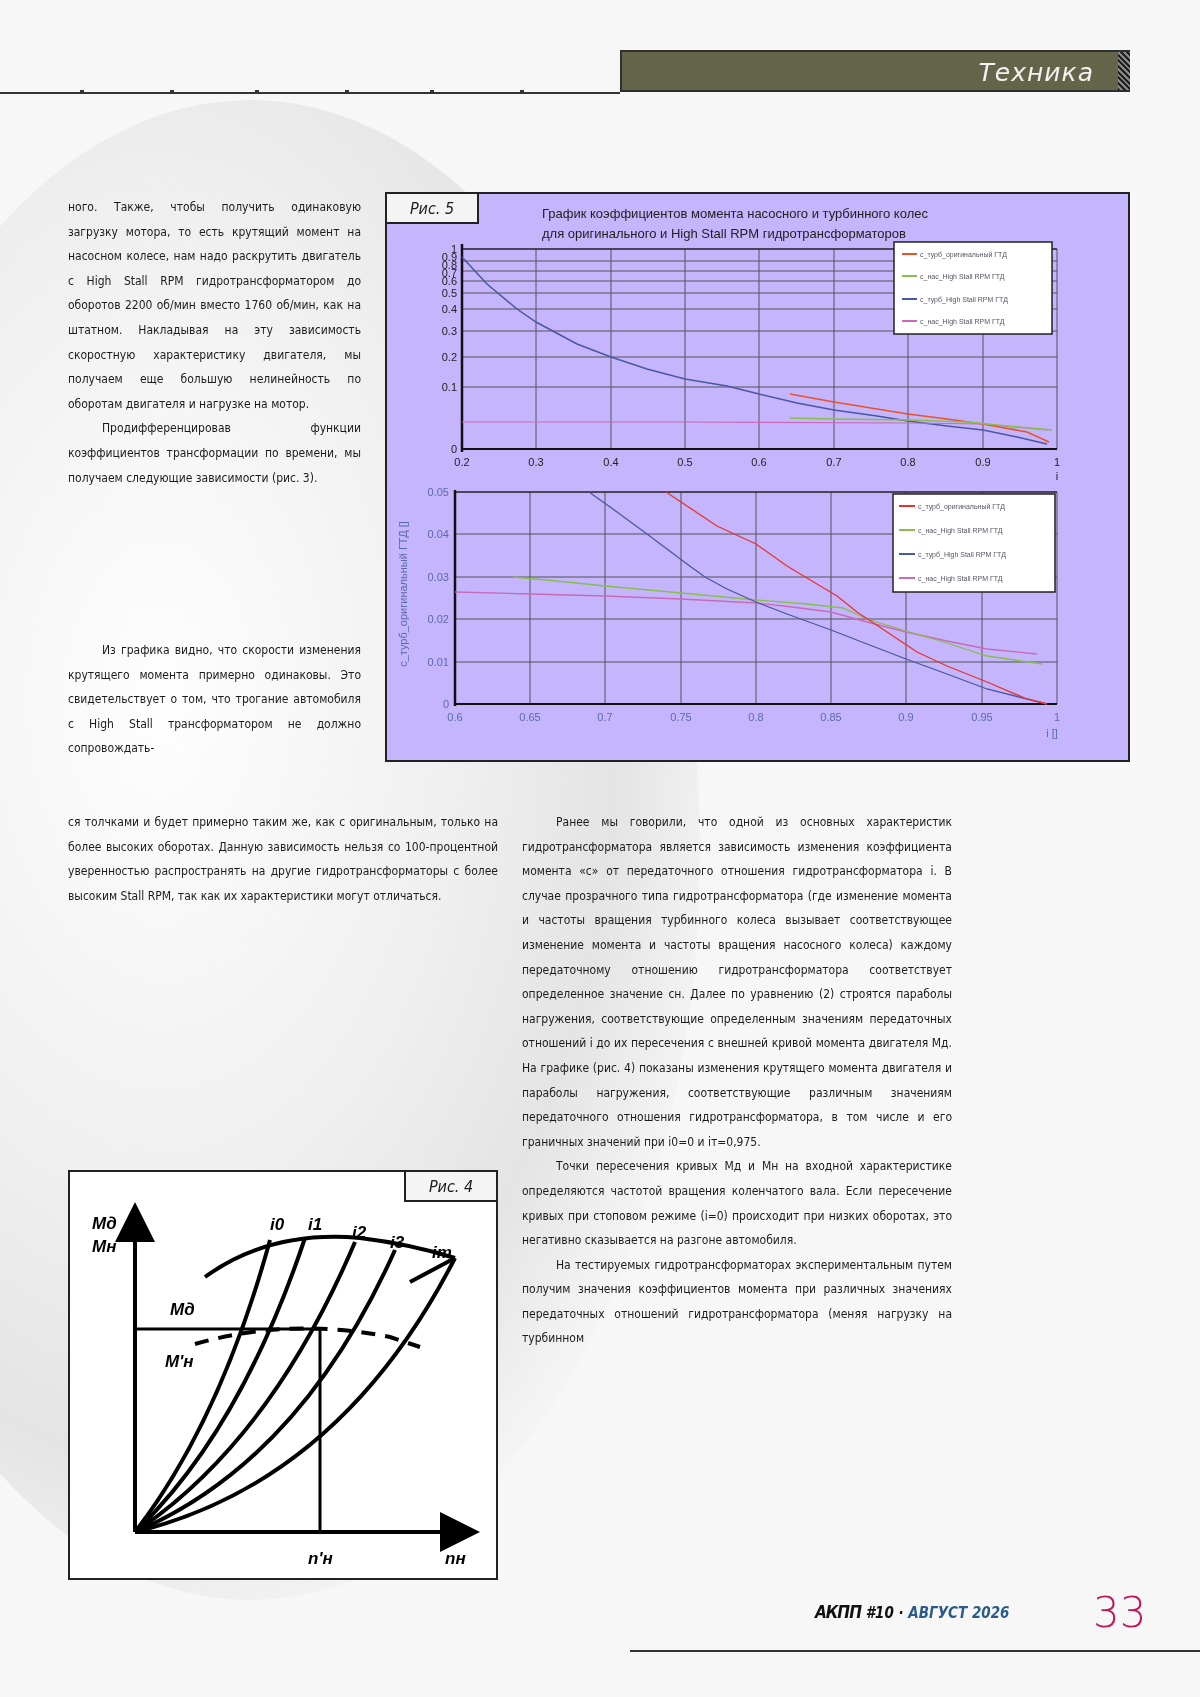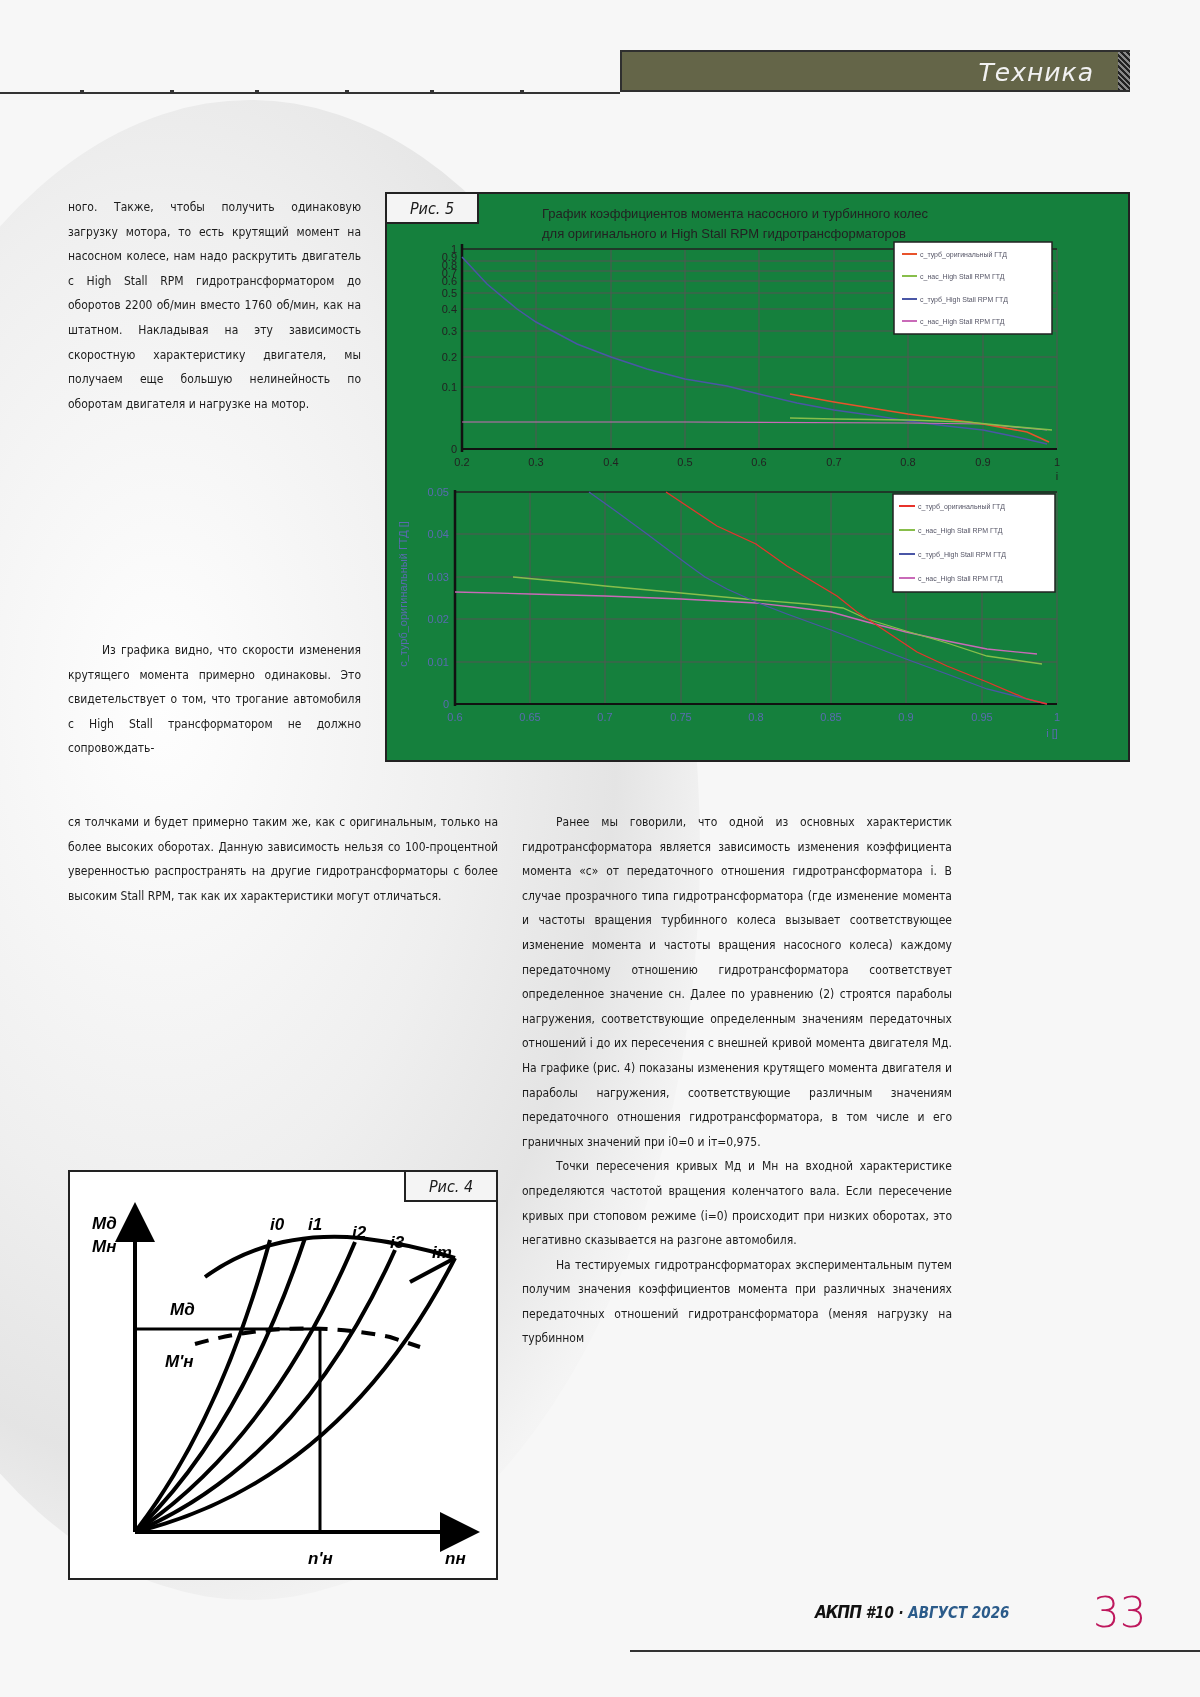--- a/index.html
+++ b/index.html
@@ -13,7 +13,7 @@
   .col{position:absolute;font-size:12px;line-height:24.6px;text-align:justify;}
   .col p{margin:0;}
   .col .ind{text-indent:34px;}
-  .fig5{position:absolute;left:385px;top:192px;width:745px;height:570px;border:2px solid #222;background:#15803d;box-sizing:border-box;}
+  .fig5{position:absolute;left:385px;top:192px;width:745px;height:570px;border:2px solid #222;background:#c4b5fd;box-sizing:border-box;}
   .figtag{position:absolute;left:0;top:0;width:92px;height:30px;border-right:2px solid #222;border-bottom:2px solid #222;background:#f4f4f4;font-style:italic;font-size:16px;display:flex;align-items:center;justify-content:center;box-sizing:border-box;}
   .fig5 .title{position:absolute;left:155px;top:10px;font-size:13px;font-weight:normal;line-height:20px;color:#222;font-family:"Liberation Sans",sans-serif;}
   .fig4{position:absolute;left:68px;top:1170px;width:430px;height:410px;border:2px solid #222;background:#fff;box-sizing:border-box;}

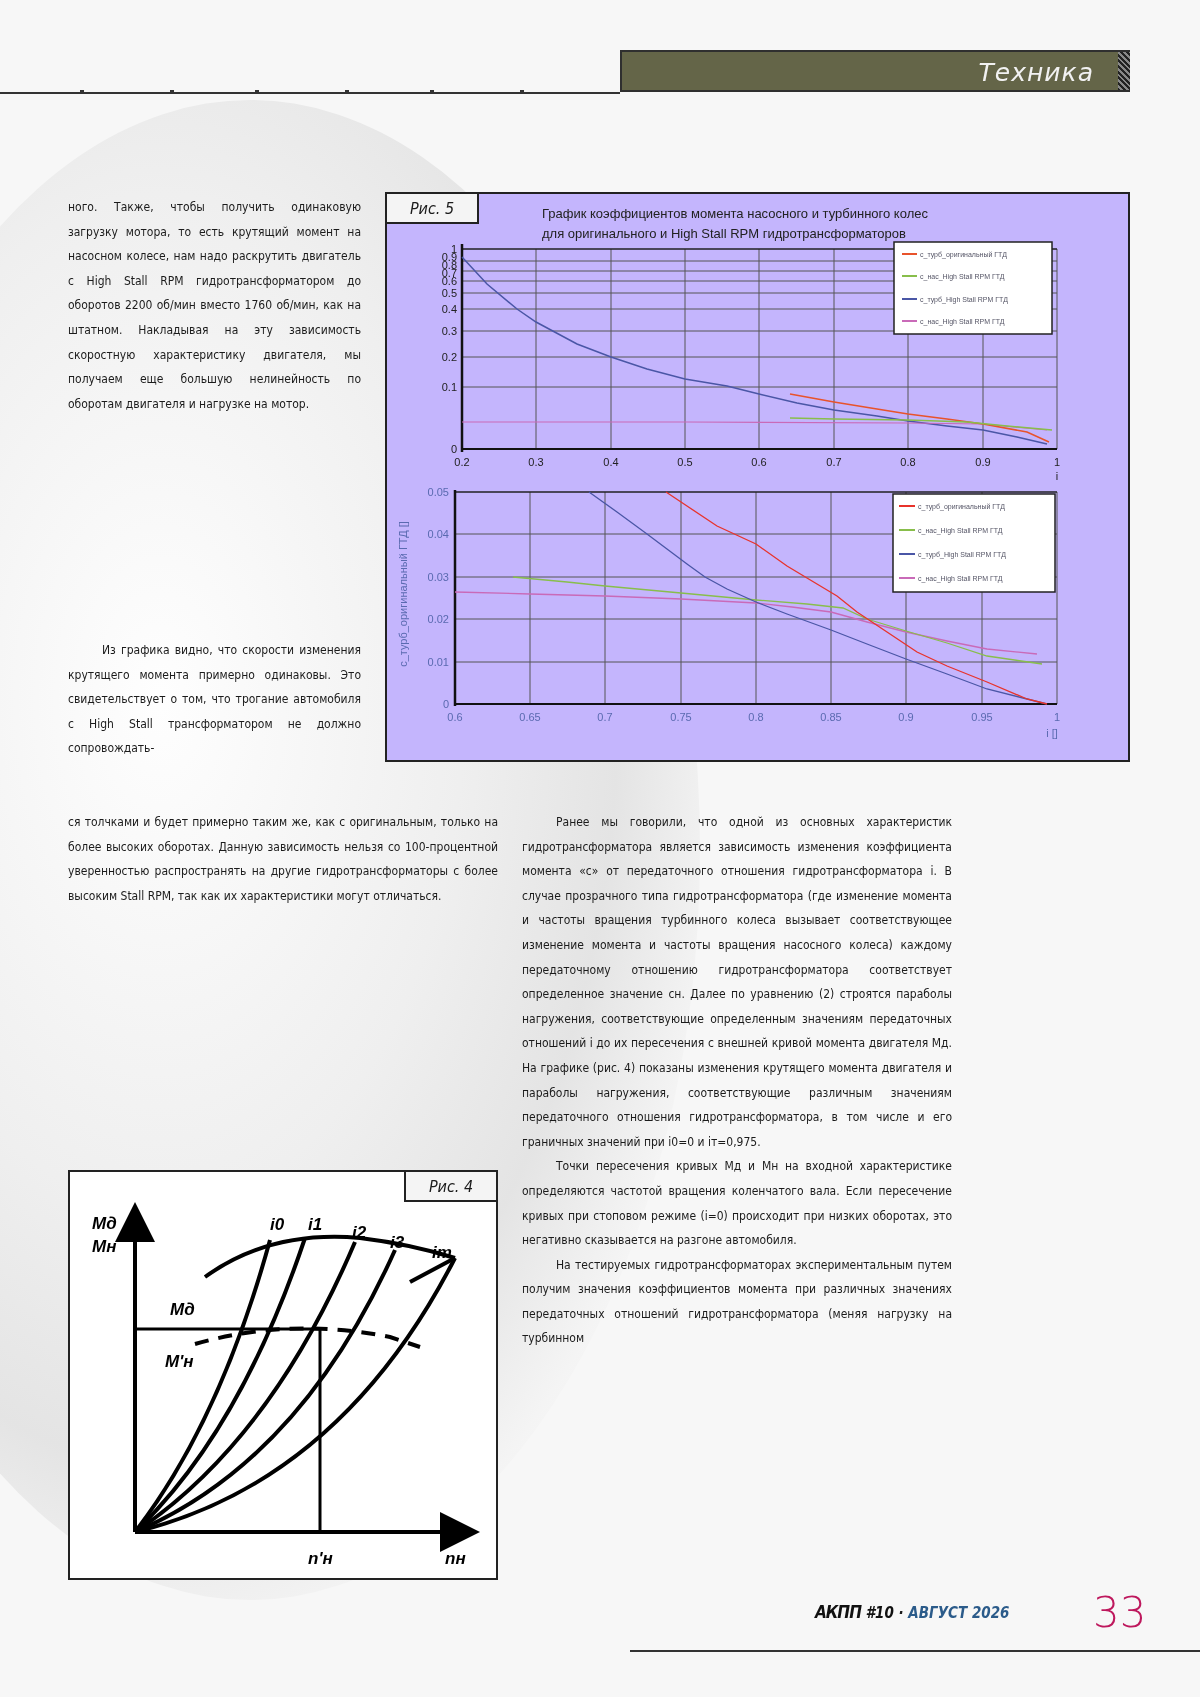--- a/index.html
+++ b/index.html
@@ -46,6 +46,7 @@
 
 <div class="col" style="left:68px;top:195px;width:293px;">
   <p>ного. Также, чтобы получить одинаковую загрузку мотора, то есть крутящий момент на насосном колесе, нам надо раскрутить двигатель с High Stall RPM гидротрансформатором до оборотов 2200 об/мин вместо 1760 об/мин, как на штатном. Накладывая на эту зависимость скоростную характеристику двигателя, мы получаем еще большую нелинейность по оборотам двигателя и нагрузке на мотор.</p>
+  <p class="ind">Продифференцировав функции коэффициентов трансформации по времени, мы получаем следующие зависимости (рис. 3).</p>
 </div>
 <div class="col" style="left:68px;top:638px;width:293px;">
   <p class="ind">Из графика видно, что скорости изменения крутящего момента примерно одинаковы. Это свидетельствует о том, что трогание автомобиля с High Stall трансформатором не должно сопровождать-</p>

